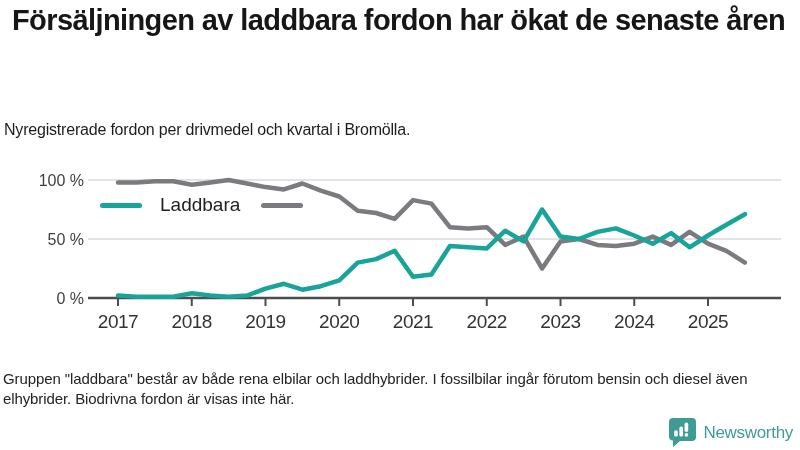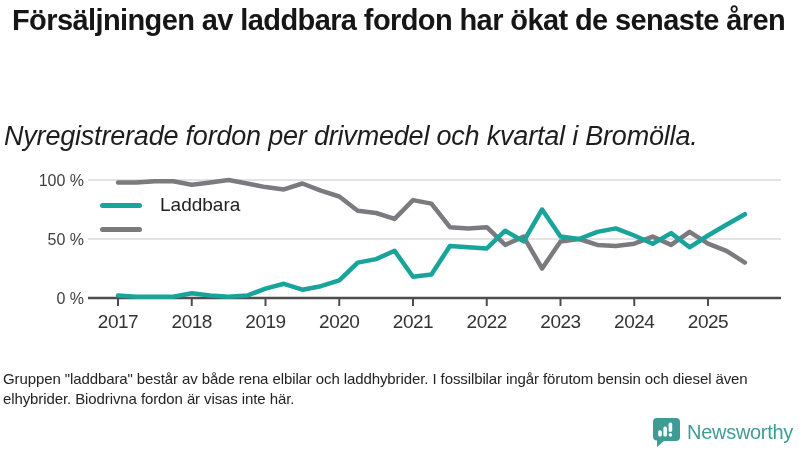--- a/index.html
+++ b/index.html
@@ -15,7 +15,7 @@
   }
   .subtitle{
     position:absolute;left:4px;top:121px;width:792px;margin:0;
-    font-size:27px;color:#1d1d1d;font-weight:normal;letter-spacing:-0.2px;font-style:italic;
+    font-size:16px;color:#1d1d1d;font-weight:normal;letter-spacing:-0.2px;
   }
   .chart-wrap{position:absolute;left:0;top:165px;width:800px;height:182px;}
   .chart-wrap svg{display:block;}

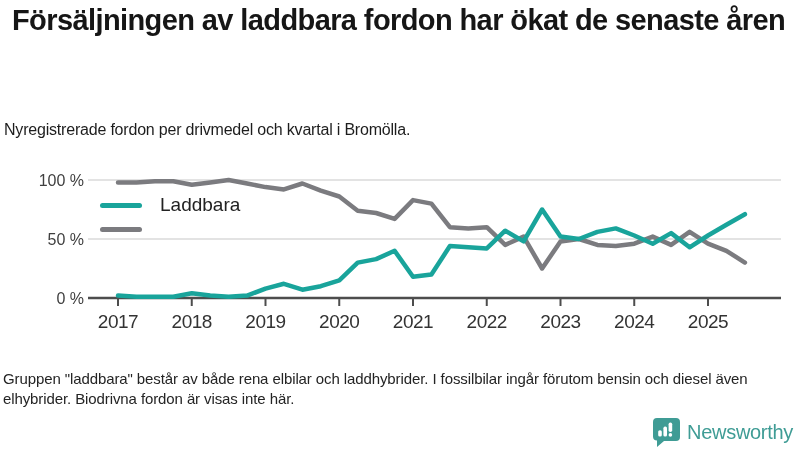--- a/index.html
+++ b/index.html
@@ -22,7 +22,7 @@
   .ylab{font-size:16px;fill:#3f3f3f;}
   .xlab{font-size:19px;fill:#333333;letter-spacing:-0.5px;}
   .legend{
-    position:absolute;left:96px;top:27px;display:flex;flex-direction:column;gap:7px;
+    position:absolute;left:96px;top:27px;display:flex;flex-direction:row;gap:7px;
   }
   .legend-item{
     display:flex;align-items:center;gap:18px;background:#ffffff;

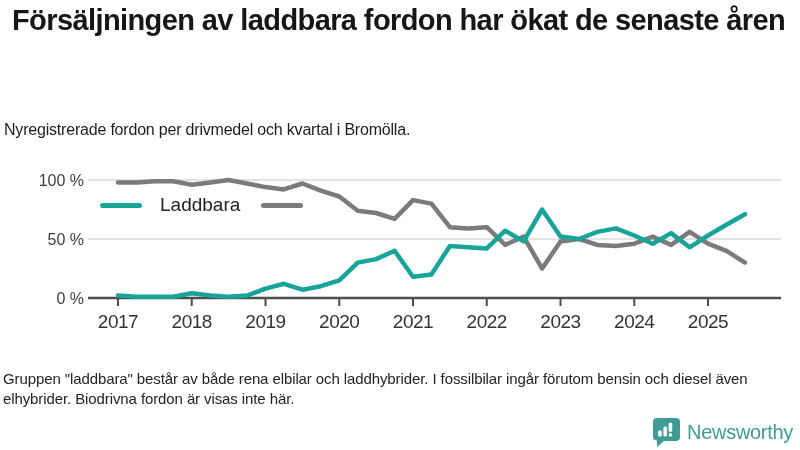--- a/index.html
+++ b/index.html
@@ -38,7 +38,7 @@
     position:absolute;right:7px;bottom:3px;display:flex;align-items:center;gap:7px;
     text-decoration:none;
   }
-  .logo-text{font-size:20px;font-weight:500;letter-spacing:-0.3px;}
+  .logo-text{font-size:17px;font-weight:500;letter-spacing:-0.3px;}
 </style>
 </head>
 <body>

